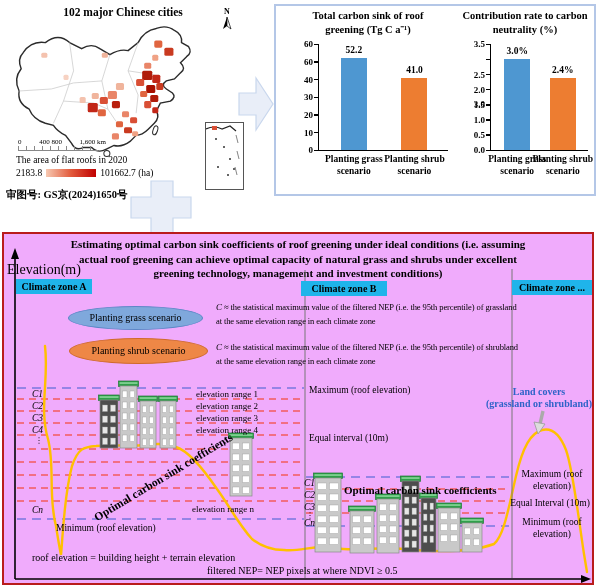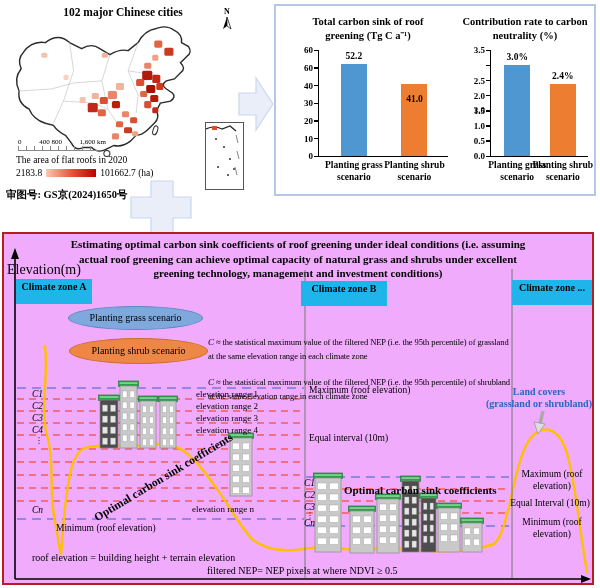--- a/index.html
+++ b/index.html
@@ -29,7 +29,7 @@
   .chart{position:absolute;top:2px;height:184px;}
   #chart0{left:4px;width:176px;}
   #chart1{left:180px;width:138px;}
-  .chart-title{font-weight:bold;font-size:10.5px;text-align:center;margin-top:7px;line-height:1.3;}
+  .chart-title{font-weight:bold;font-size:10.5px;text-align:center;margin-top:1px;line-height:1.3;}
   .chart-body{position:relative;height:106px;margin-top:8px;
       border-left:1.6px solid #000;border-bottom:1.6px solid #000;}
   #chart0 .chart-body{margin-left:38px;margin-right:8px;}

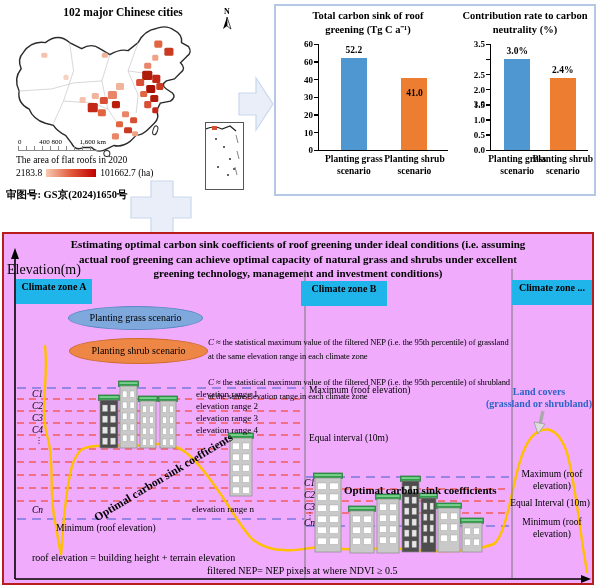--- a/index.html
+++ b/index.html
@@ -203,7 +203,7 @@
         <div class="cat-label" style="left: -3.17px; top: 110px;">Planting grass
 scenario</div>
         <div class="bar" style="left: 82.46px; width: 26px; height: 72.4333px; background: rgb(237, 125, 49);"></div>
-        <div class="bar-value" style="left: 67.46px; top: 20.5667px; margin-top: 23px;">41.0</div>
+        <div class="bar-value" style="left: 67.46px; top: 20.5667px;">41.0</div>
         <div class="cat-label" style="left: 57.46px; top: 110px;">Planting shrub
 scenario</div>
       </div>

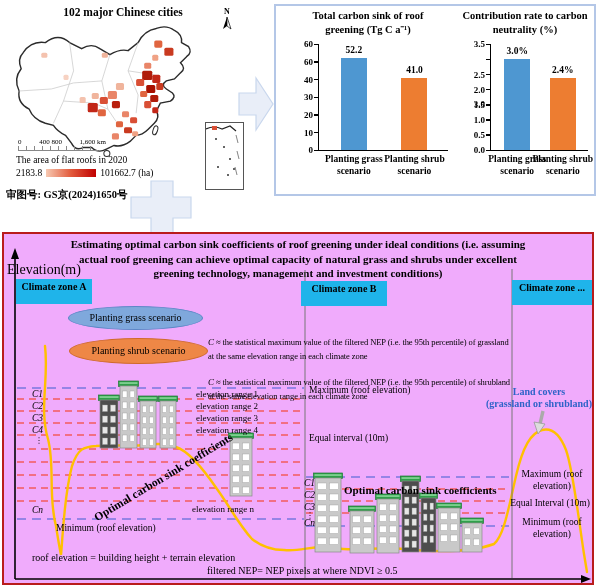--- a/index.html
+++ b/index.html
@@ -47,7 +47,7 @@
   #bp-title{left:0;right:0;top:3px;text-align:center;font-weight:bold;font-size:11px;line-height:1.32;}
   #elev-label{left:3px;top:28px;font-size:14px;}
   .zone-box{background:#1fb4ea;color:#000;font-weight:bold;font-size:10px;text-align:center;
-      line-height:15px;height:25px;}
+      line-height:15px;height:15px;}
   #zoneA-box{left:12px;top:45px;width:76px;}
   #zoneB-box{left:297px;top:47px;width:86px;}
   #zoneC-box{left:508px;top:46px;width:80px;}

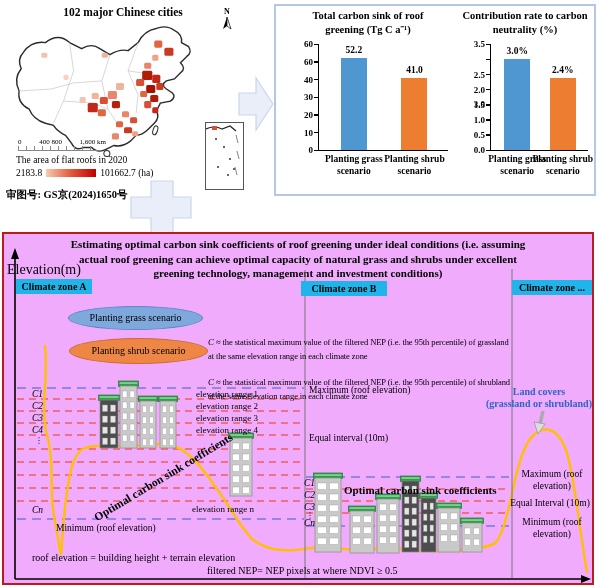--- a/index.html
+++ b/index.html
@@ -56,7 +56,7 @@
       background:#7fa8dc;border:1px solid #5d87c6;}
   #oval-shrub{left:65px;top:104px;width:137px;height:24px;line-height:24px;
       background:#ee8746;border:1px solid #cf6a2a;}
-  .scen-desc{left:204px;width:316px;font-size:8.5px;line-height:1.5;letter-spacing:-0.1px;margin-top:35px;}
+  .scen-desc{left:212px;width:316px;font-size:8.5px;line-height:1.5;letter-spacing:-0.1px;}
   .scen-desc i{font-size:9px;}
   #desc-grass{top:67px;}
   #desc-shrub{top:107px;}

